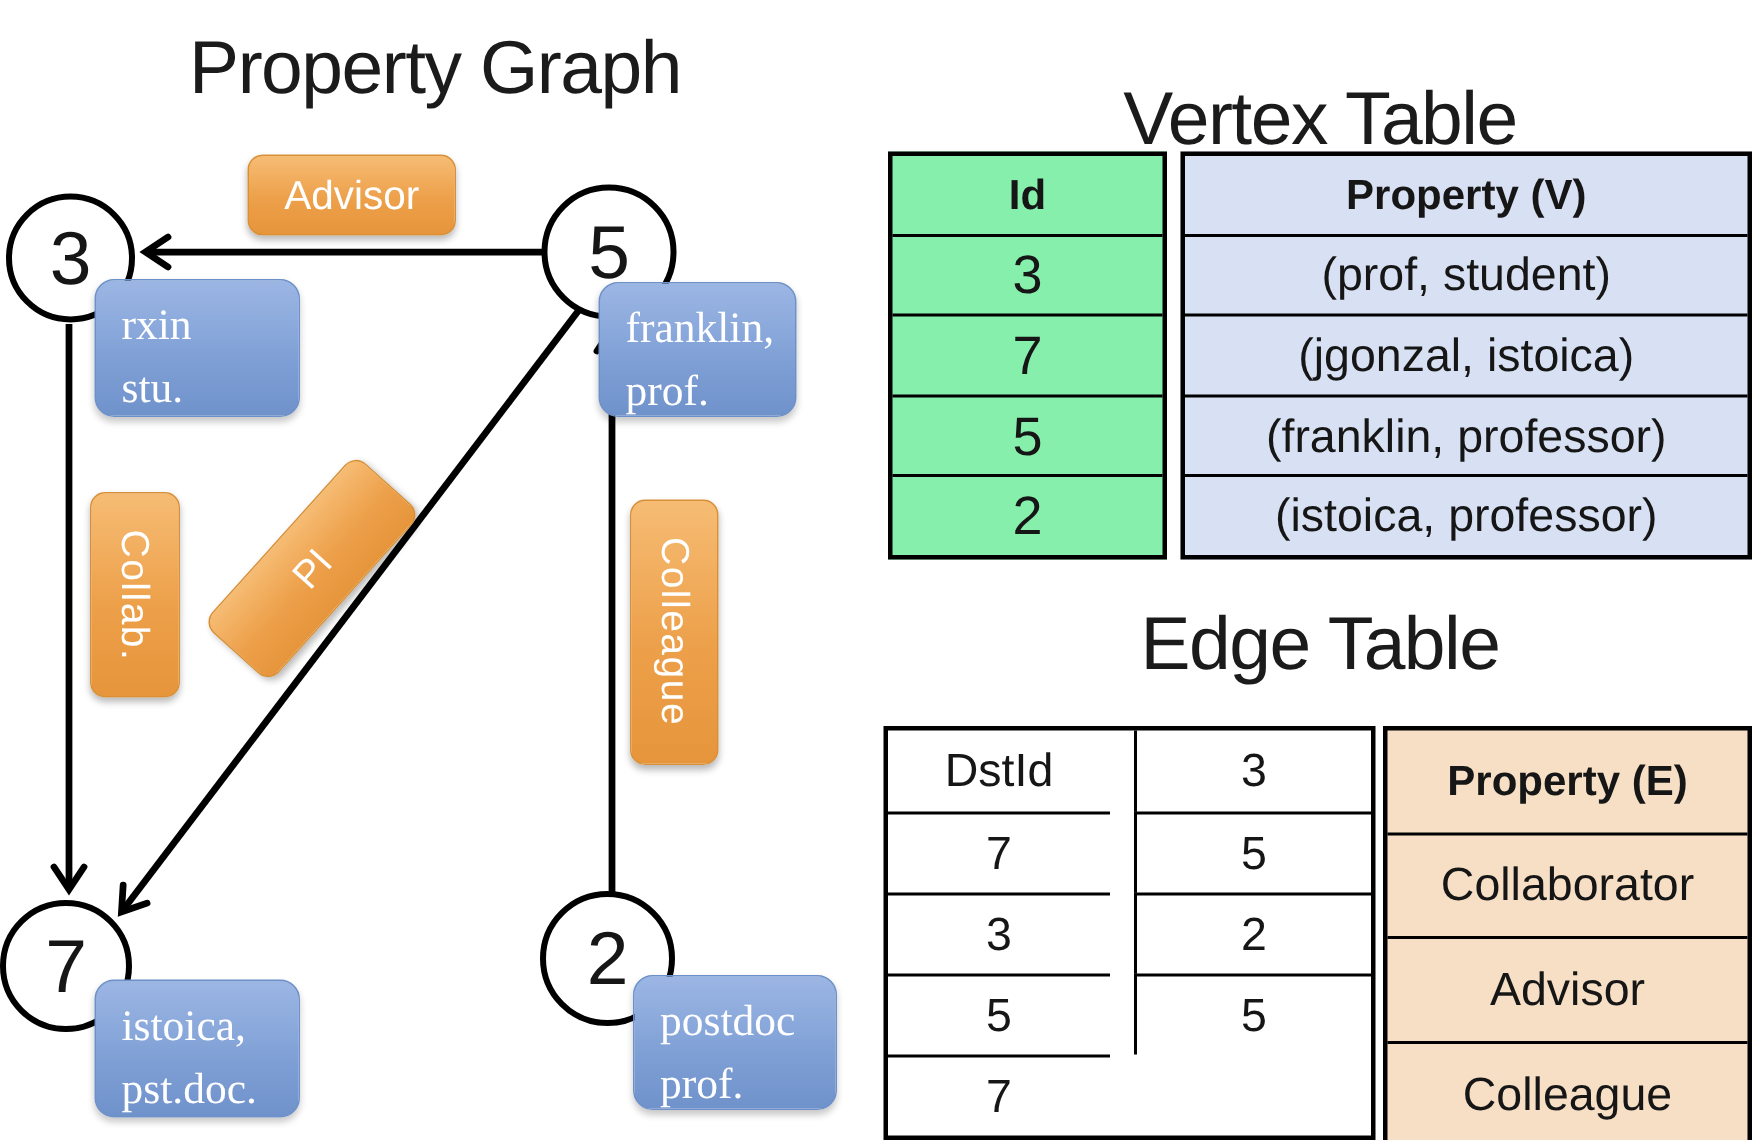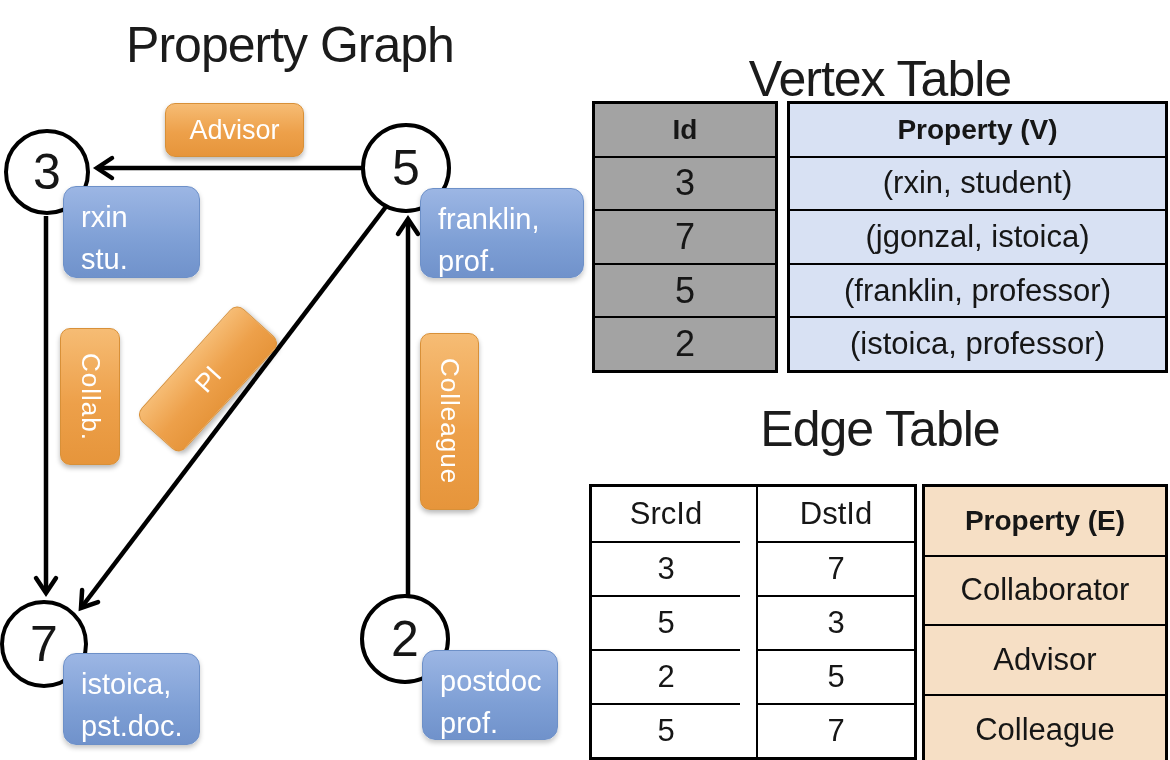--- a/index.html
+++ b/index.html
@@ -40,7 +40,7 @@
   
   .tcol{
     position:absolute;border:3px solid #000;box-sizing:border-box;
-    display:flex;flex-direction:column;background:#a3a3a3;
+    display:flex;flex-direction:column;background:#86efac;
   }
   .tcol .cell{
     flex:1;display:flex;align-items:center;justify-content:center;

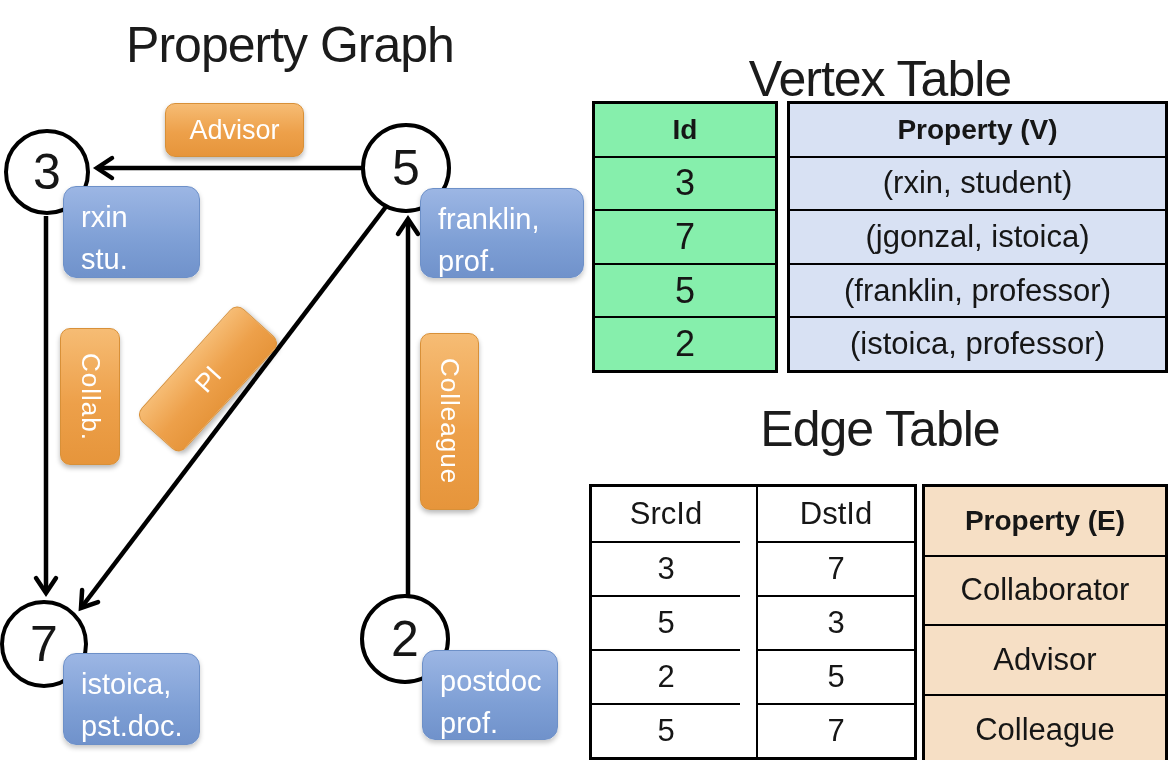--- a/index.html
+++ b/index.html
@@ -134,7 +134,7 @@
 
 <div class="tcol vfill" style="left:787px;top:101px;width:381px;height:272px;">
   <div class="cell head">Property (V)</div>
-  <div class="cell">(rxin, student)</div>
+  <div class="cell">(prof, student)</div>
   <div class="cell">(jgonzal, istoica)</div>
   <div class="cell">(franklin, professor)</div>
   <div class="cell">(istoica, professor)</div>

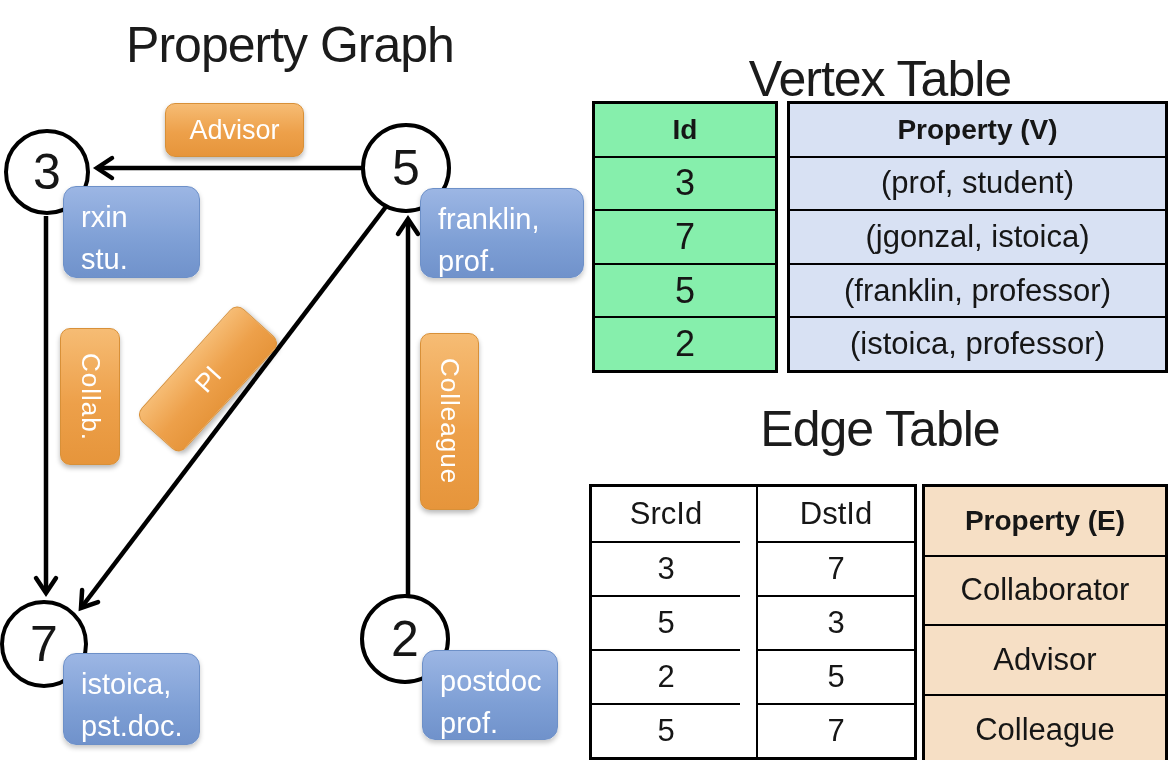--- a/index.html
+++ b/index.html
@@ -35,7 +35,7 @@
     border:1px solid var(--blue-border,#6d90c8);
     box-shadow:0 3px 5px rgba(0,0,0,.22);
     font-size:29px;font-weight:300;line-height:1.45;
-    padding:9px 0 0 17px;box-sizing:border-box;
+    padding:9px 0 0 17px;box-sizing:border-box;font-family:Liberation Serif, serif;
   }
   
   .tcol{

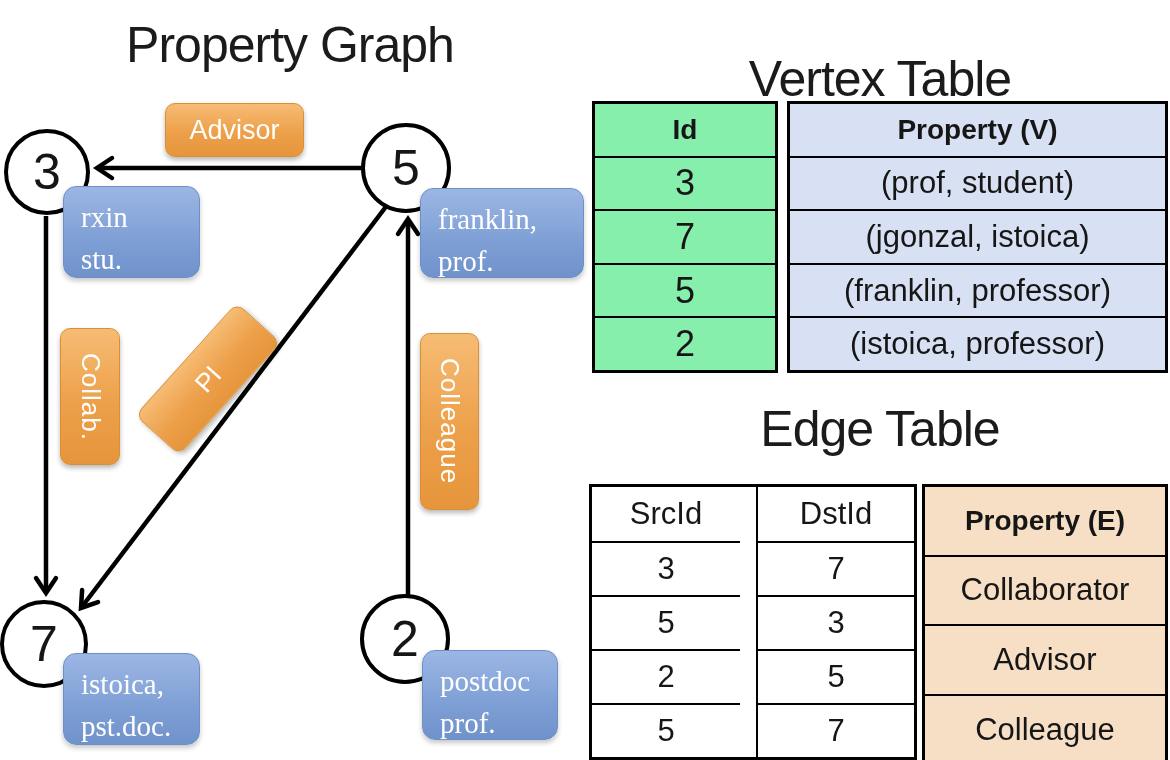--- a/index.html
+++ b/index.html
@@ -109,7 +109,7 @@
   <div>rxin</div>
   <div>stu.</div>
 </div>
-<div class="pbox" style="left:420px;top:188px;width:164px;height:90px;">
+<div class="pbox" style="left:399px;top:188px;width:132px;height:90px;">
   <div>franklin,</div>
   <div>prof.</div>
 </div>

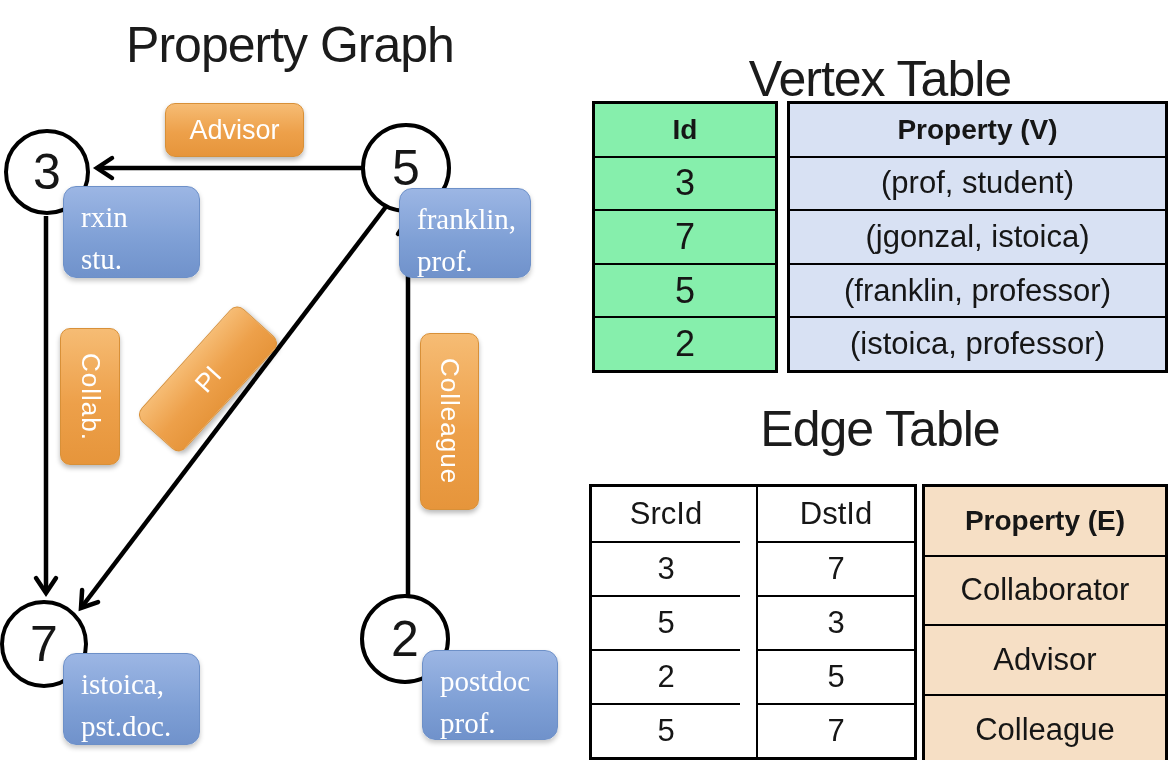--- a/index.html
+++ b/index.html
@@ -143,7 +143,6 @@
 <div class="fig-title" style="left:592px;top:400px;width:576px;">Edge Table</div>
 
 <div class="egrid" style="left:589px;top:484px;width:328px;height:276px;">
-  <div class="cell head">SrcId</div>
   <div class="cell head">DstId</div>
   <div class="cell num">3</div>
   <div class="cell num">7</div>

